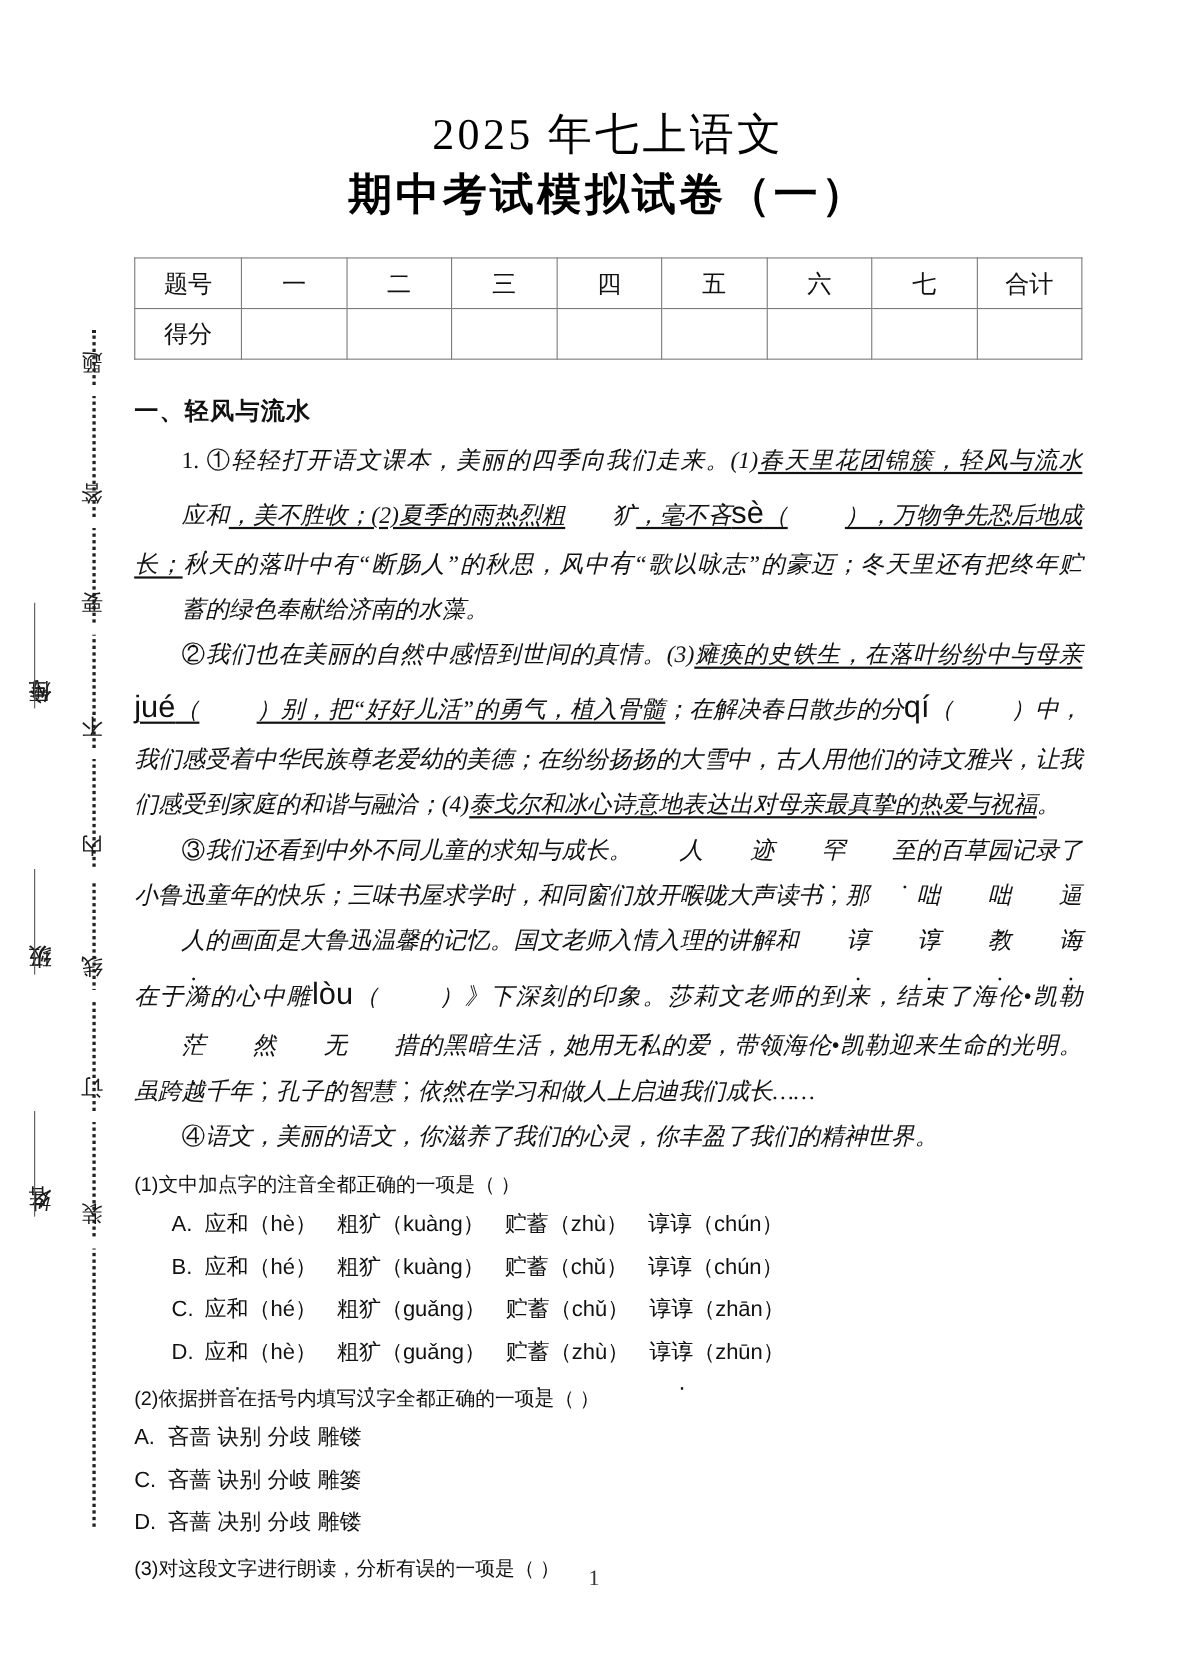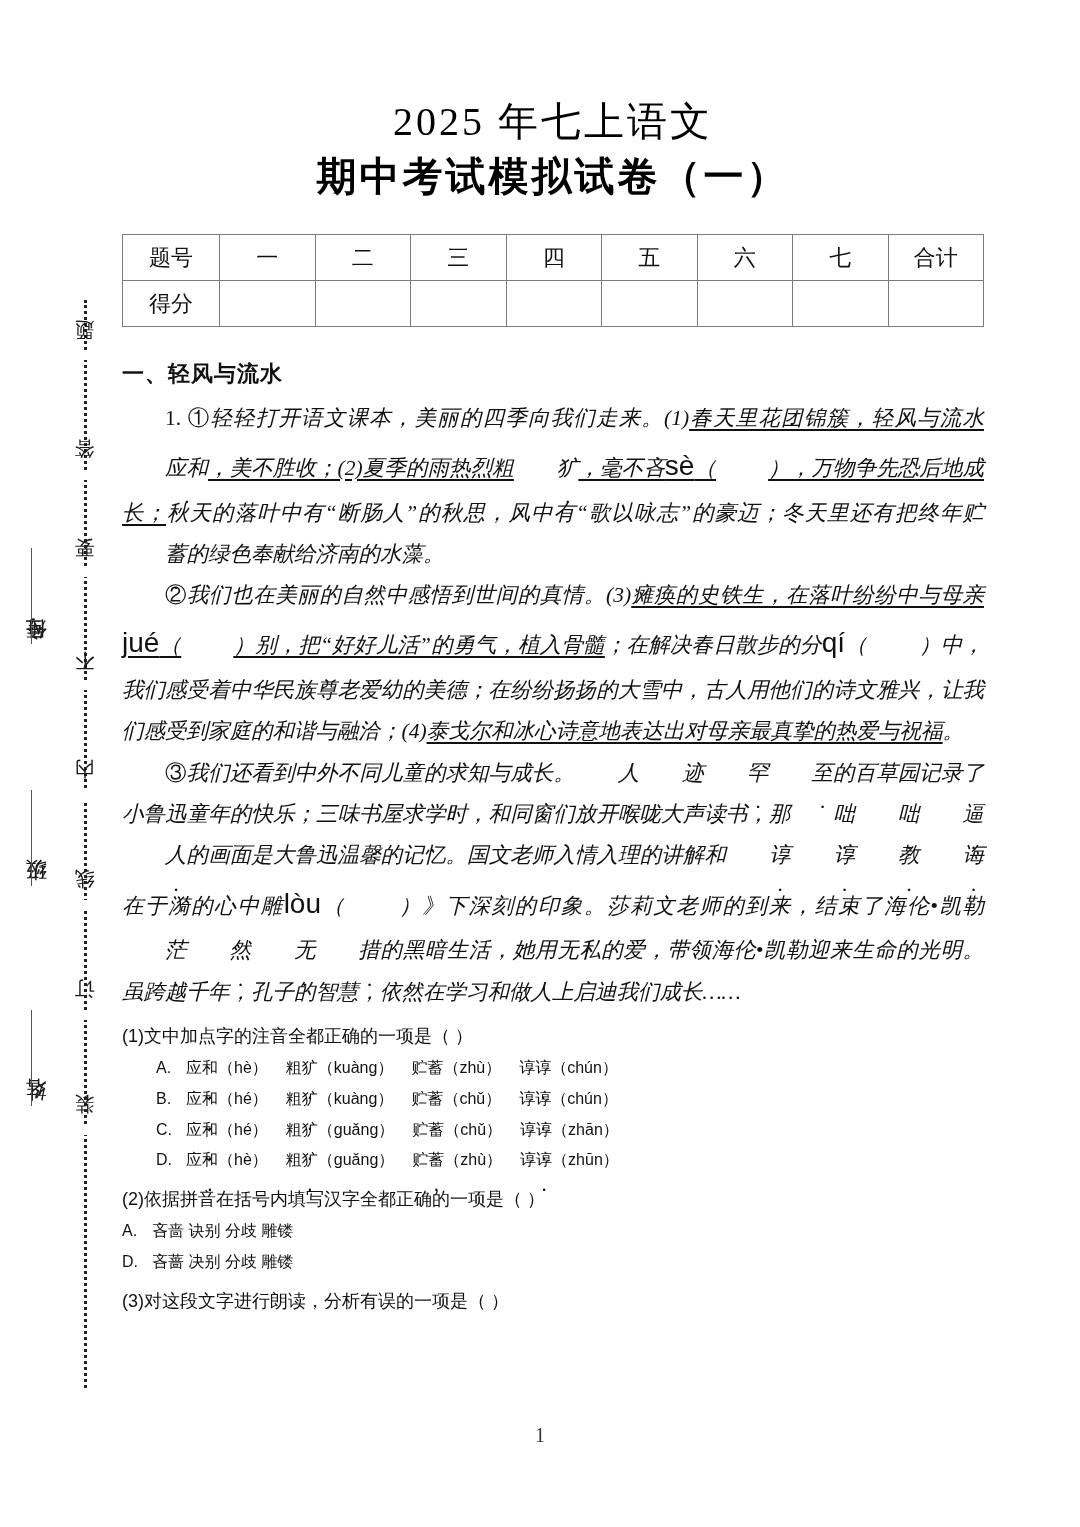--- a/index.html
+++ b/index.html
@@ -257,6 +257,7 @@
 
       <p class="para passage"><span class="circled">③</span><span>我们还看到中外不同儿童的求知与成长。</span><span class="dot">人</span><span class="dot">迹</span><span class="dot">罕</span><span class="dot">至</span><span>的百草园记录了小鲁迅童年的快乐；三味书屋求学时，和同窗们放开喉咙大声读书，那</span><span class="dot">咄</span><span class="dot">咄</span><span class="dot">逼</span><span class="dot">人</span><span>的画面是大鲁迅温馨的记忆。国文老师入情入理的讲解和</span><span class="dot">谆</span><span class="dot">谆</span><span class="dot">教</span><span class="dot">诲</span><span>在于漪的心中雕</span><span class="py">lòu</span>（<span class="blank"></span><span>）》下深刻的印象。莎莉文老师的到来，结束了海伦•凯勒</span><span class="dot">茫</span><span class="dot">然</span><span class="dot">无</span><span class="dot">措</span><span>的黑暗生活，她用无私的爱，带领海伦•凯勒迎来生命的光明。虽跨越千年，孔子的智慧，依然在学习和做人上启迪我们成长……</span></p>
 
+      <p class="para passage"><span class="circled">④</span><span>语文，美丽的语文，你滋养了我们的心灵，你丰盈了我们的精神世界。</span></p>
 
       <div class="q-stem">(1)文中加点字的注音全都正确的一项是（   ）</div>
       <ul class="opt-list">

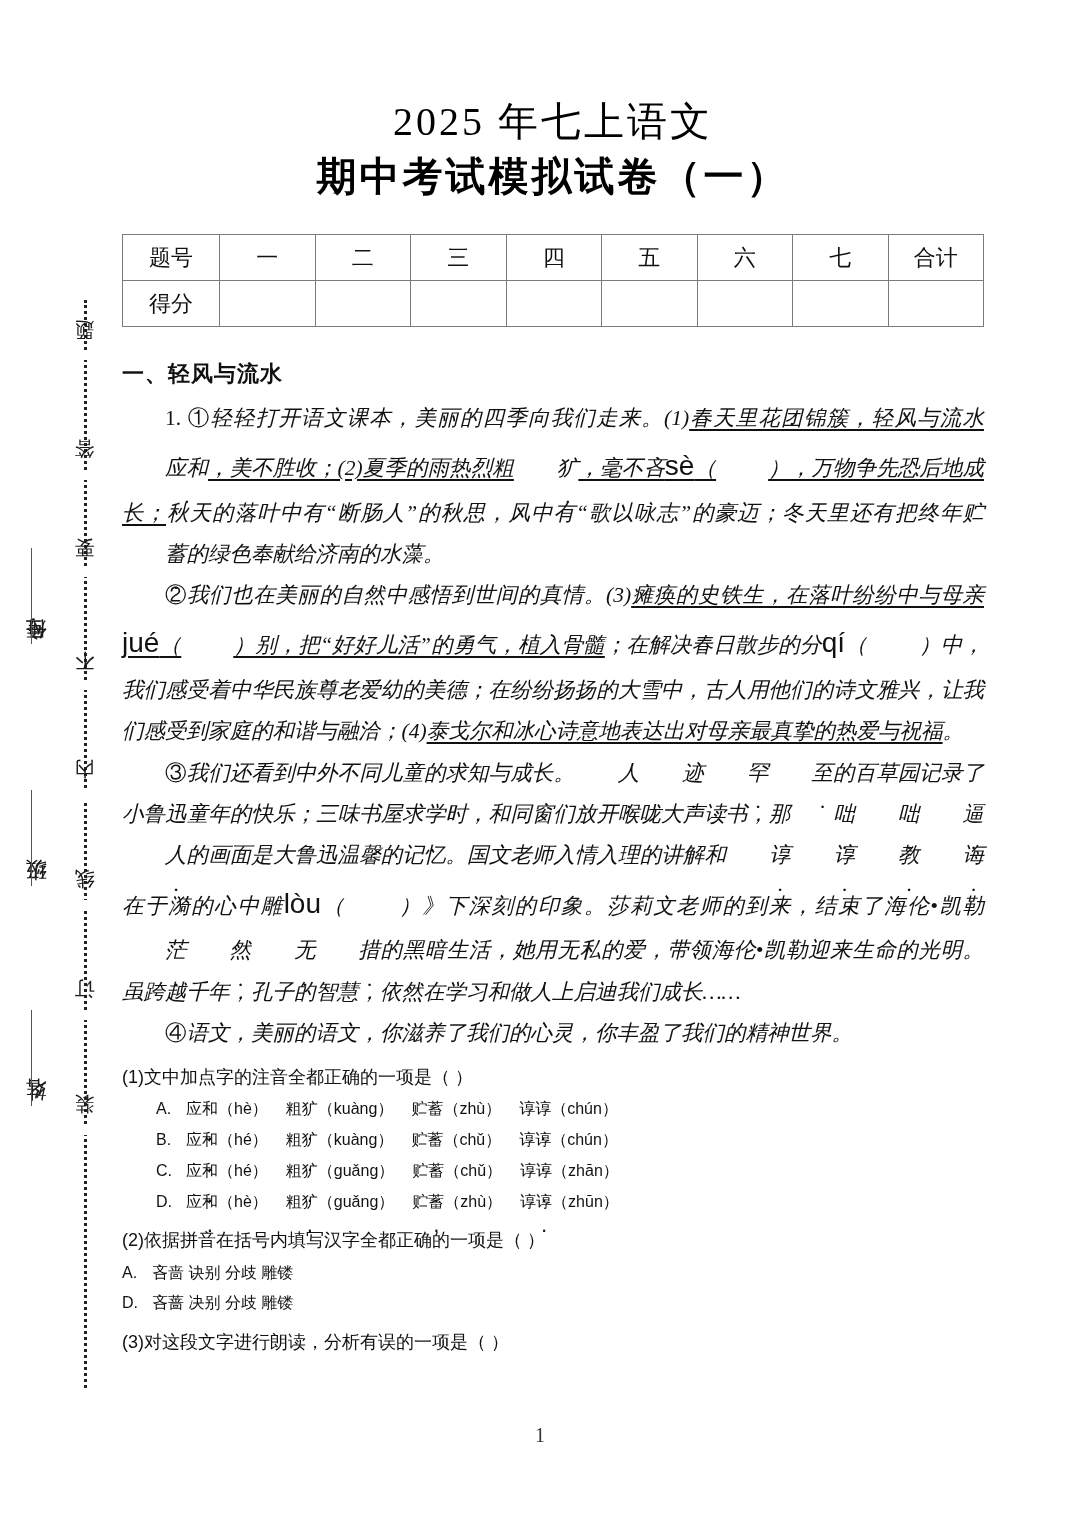--- a/index.html
+++ b/index.html
@@ -161,7 +161,7 @@
   }
   .opt-list { margin: 0; padding: 0; list-style: none; }
   .opt {
-    font-size: 16px;
+    font-size: 20px;
     line-height: 1.92;
     color: #111;
     font-family: "Liberation Sans", "DejaVu Sans", sans-serif;

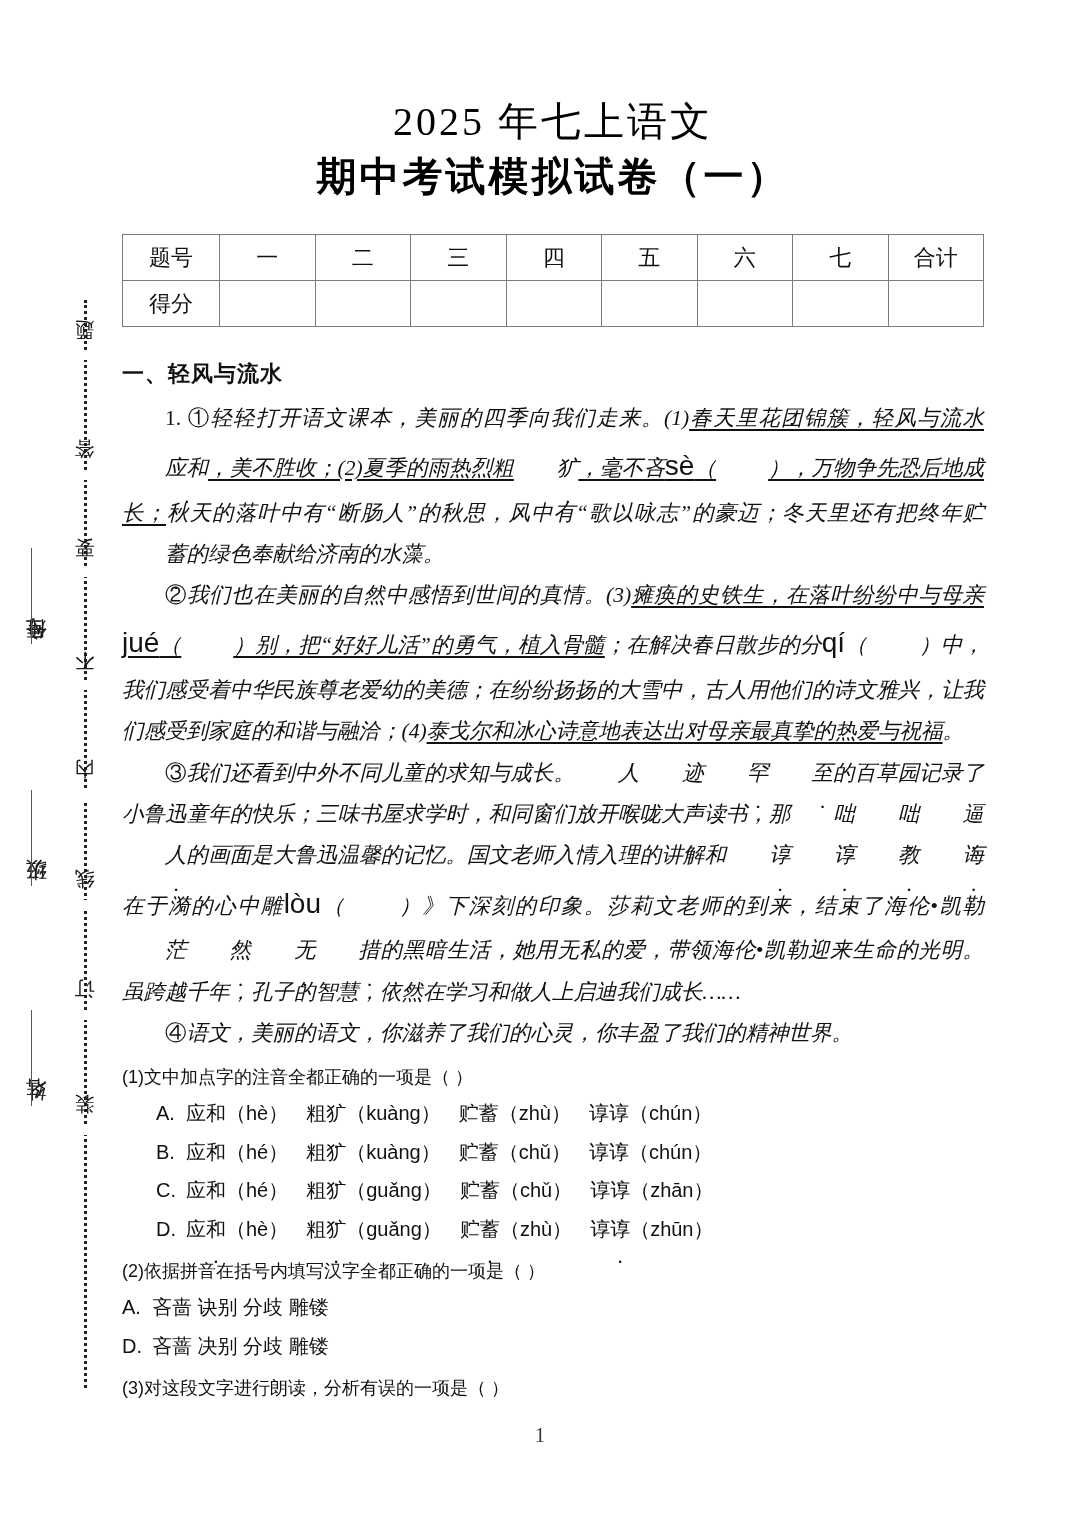--- a/index.html
+++ b/index.html
@@ -273,6 +273,7 @@
       <div class="q-stem">(2)依据拼音在括号内填写汉字全都正确的一项是（   ）</div>
       <ul class="opt-list">
         <li class="opt"><span class="lbl">A.</span><span>吝啬  诀别  分歧  雕镂</span></li>
+        <li class="opt"><span class="lbl">C.</span><span>吝蔷  诀别  分岐  雕篓</span></li>
         <li class="opt"><span class="lbl">D.</span><span>吝蔷  决别  分歧  雕镂</span></li>
       </ul>
 

